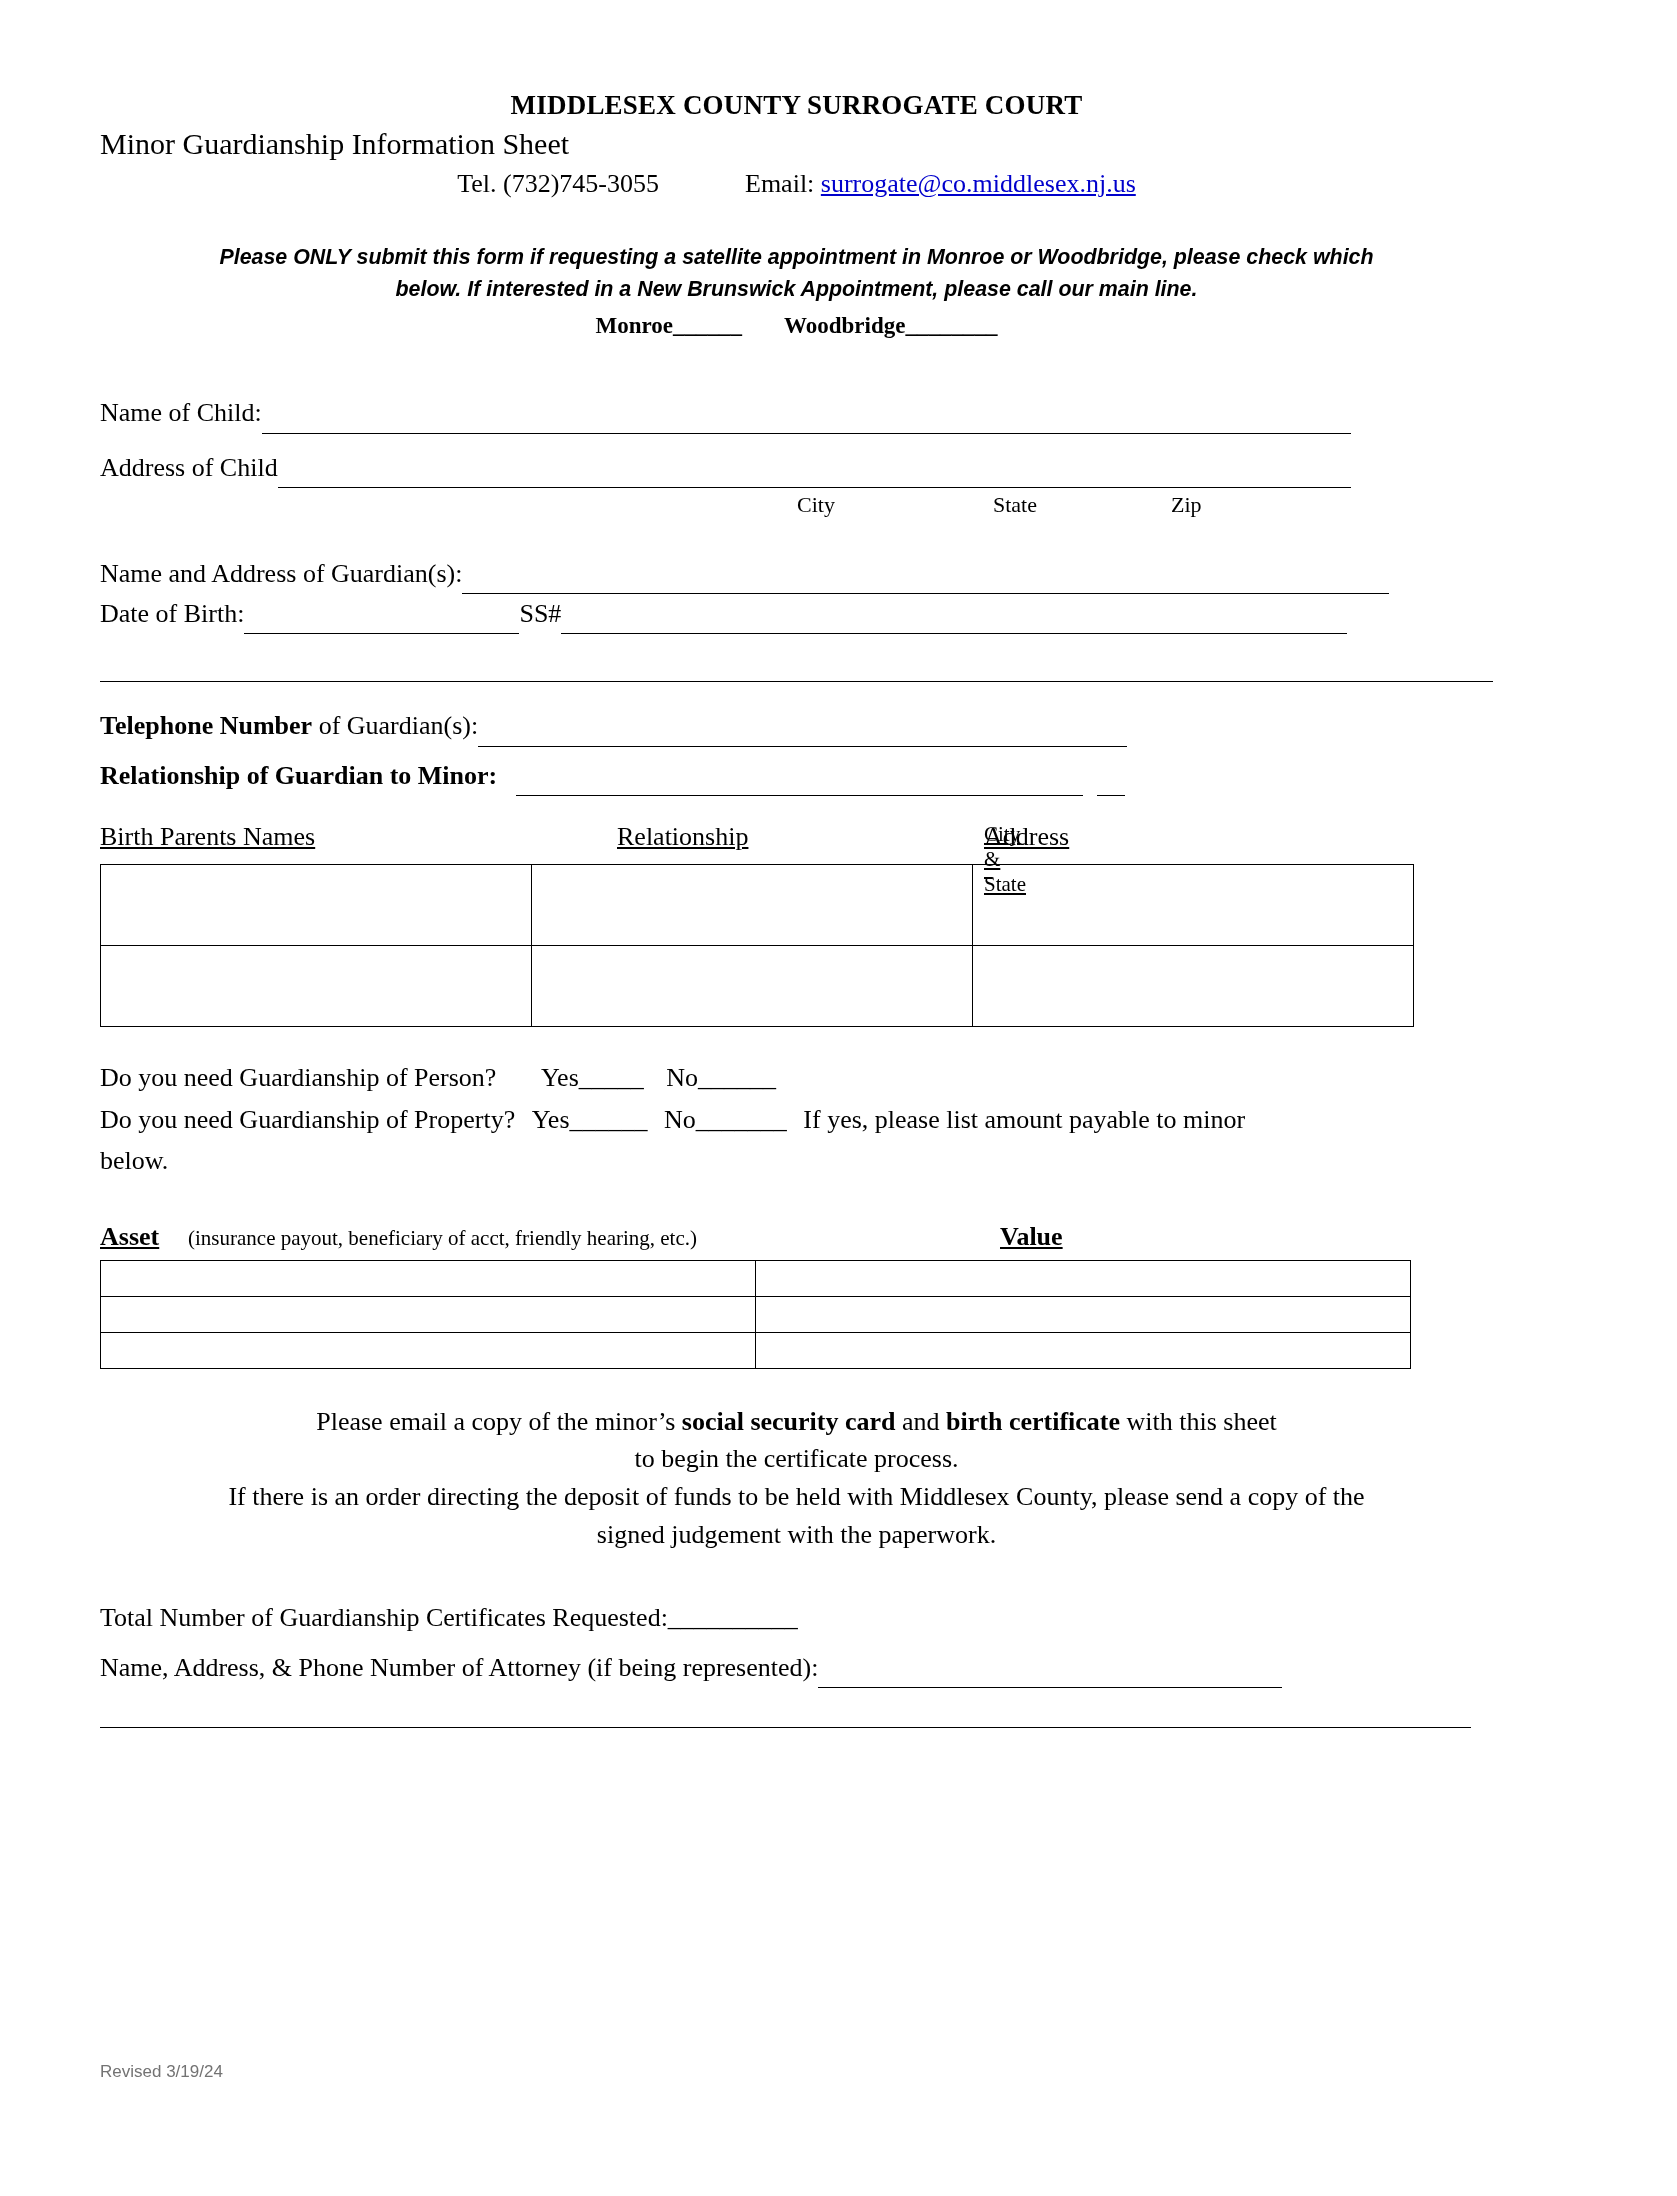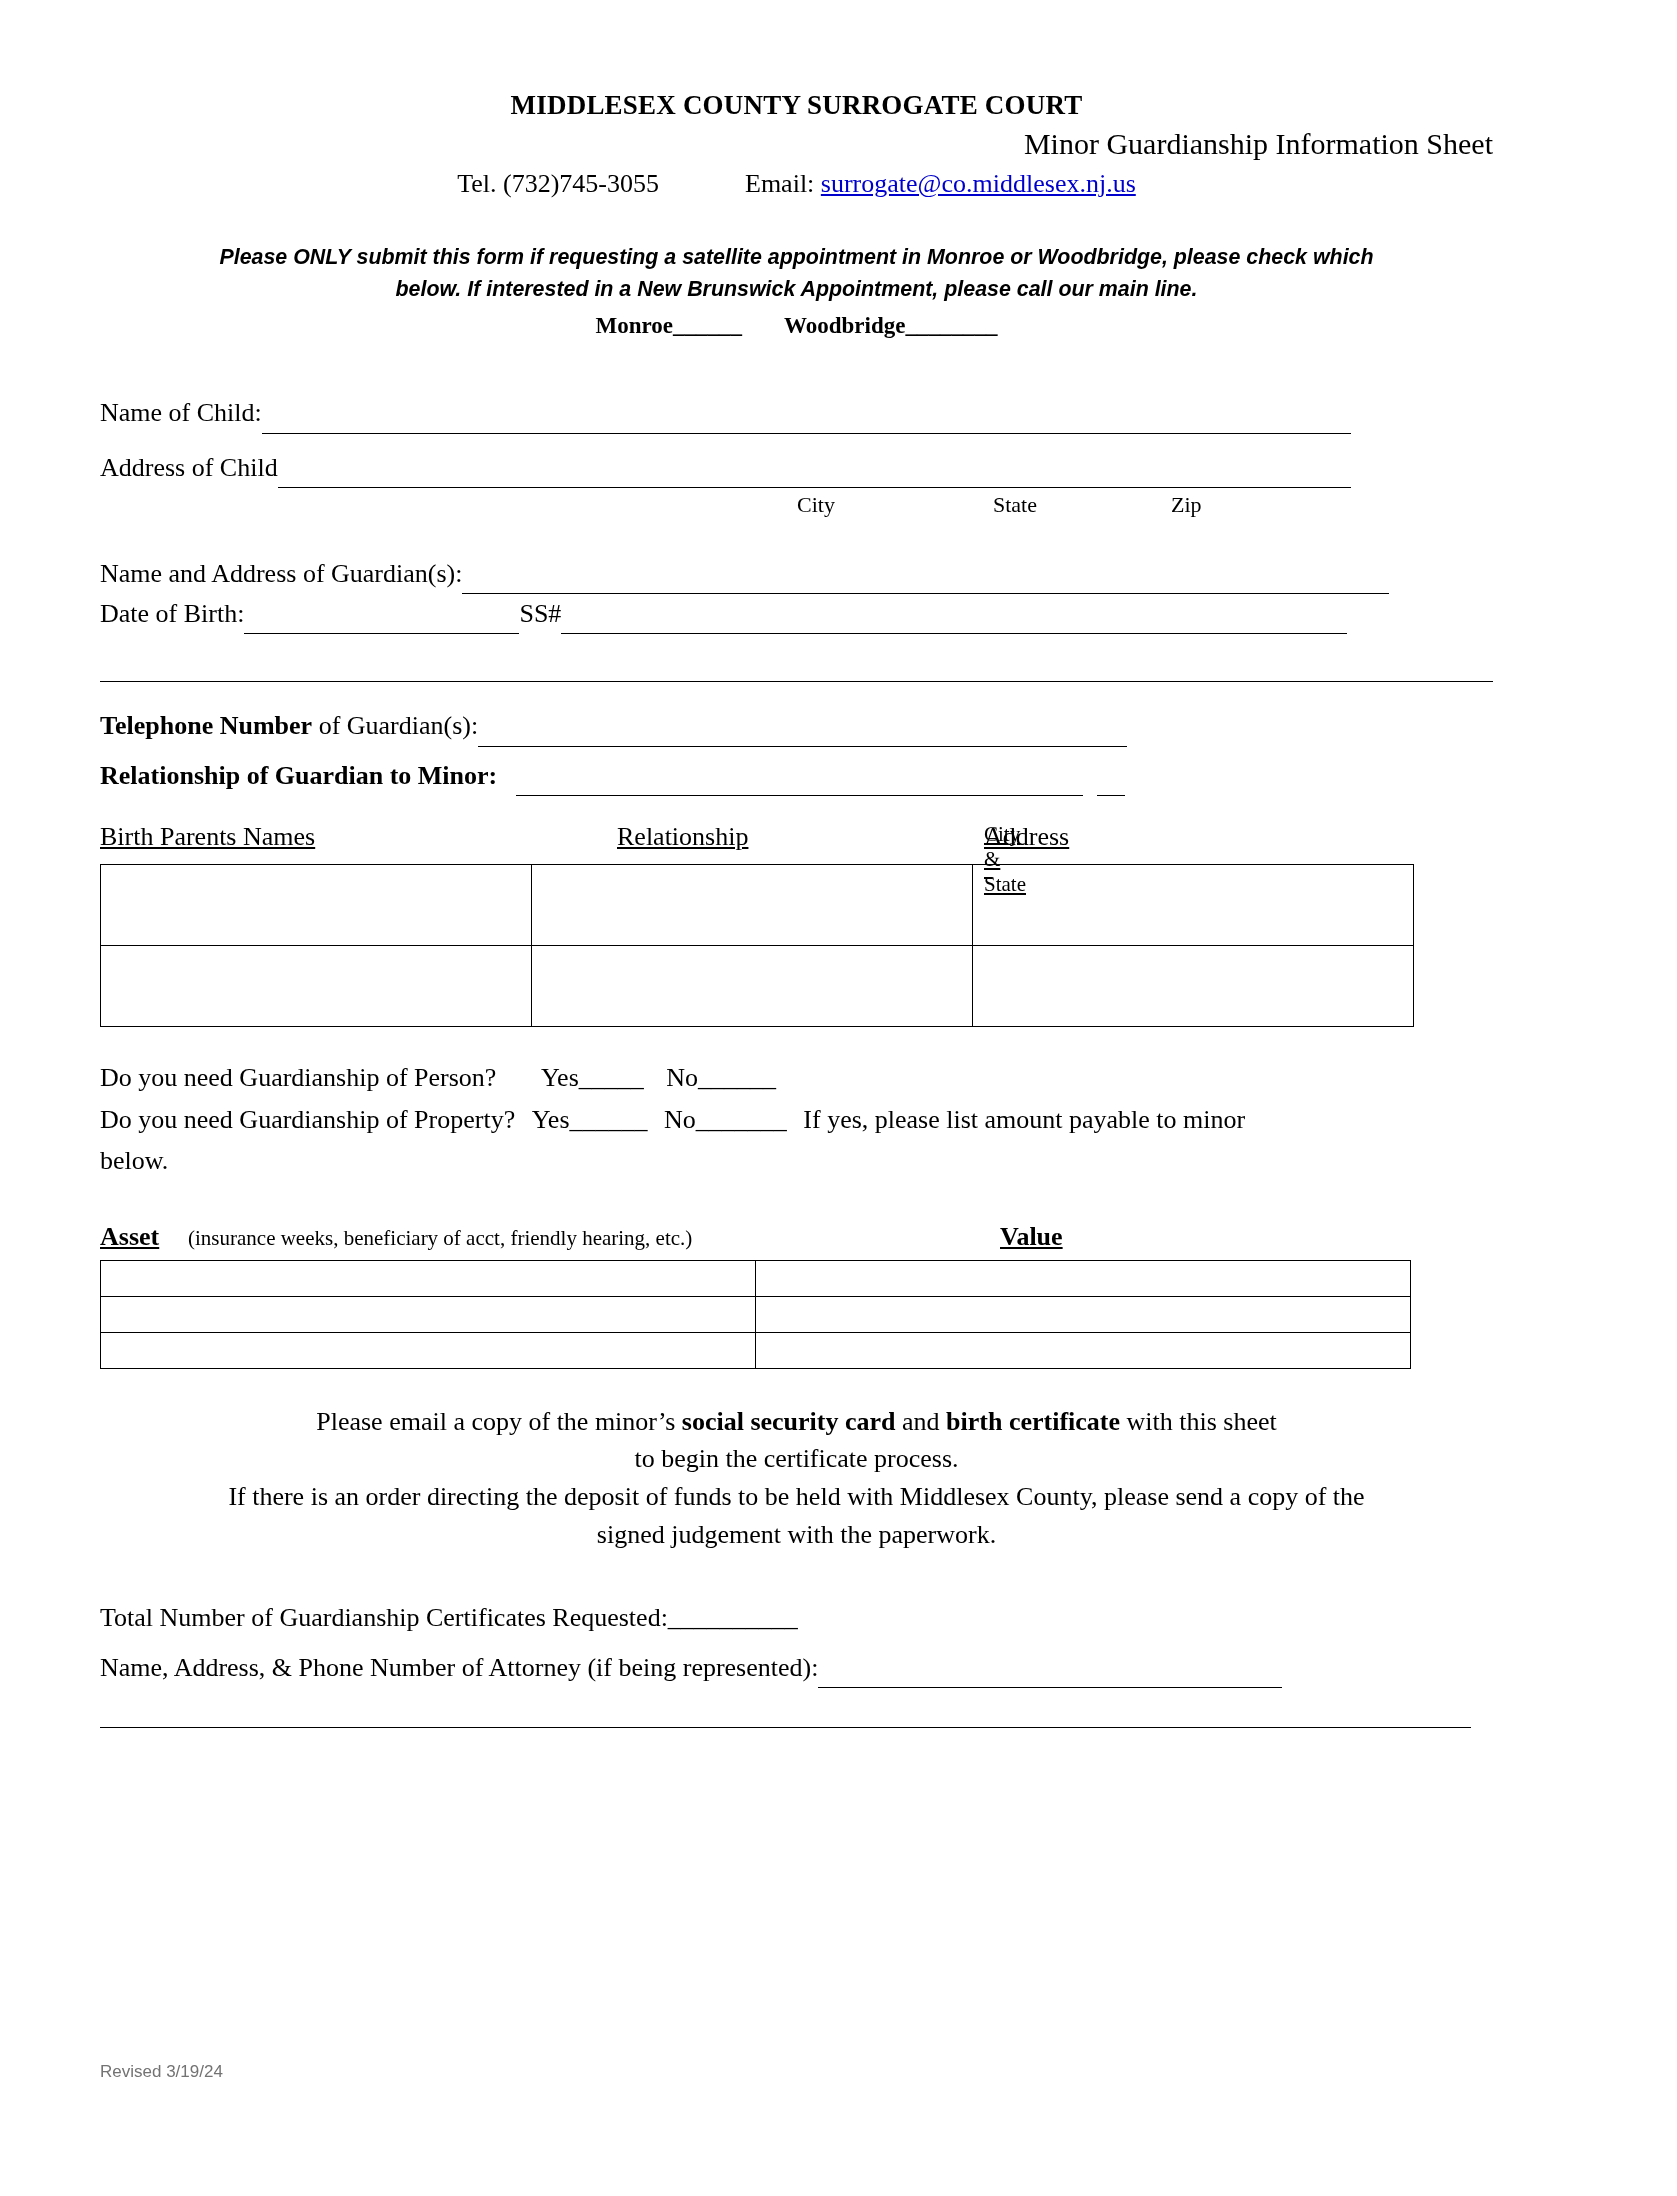--- a/index.html
+++ b/index.html
@@ -38,7 +38,7 @@
     letter-spacing: 0.2px;
   }
   .hdr-sub {
-    text-align: right;
+    text-align: left;
     font-size: 30px;
     margin-top: 6px;
   }

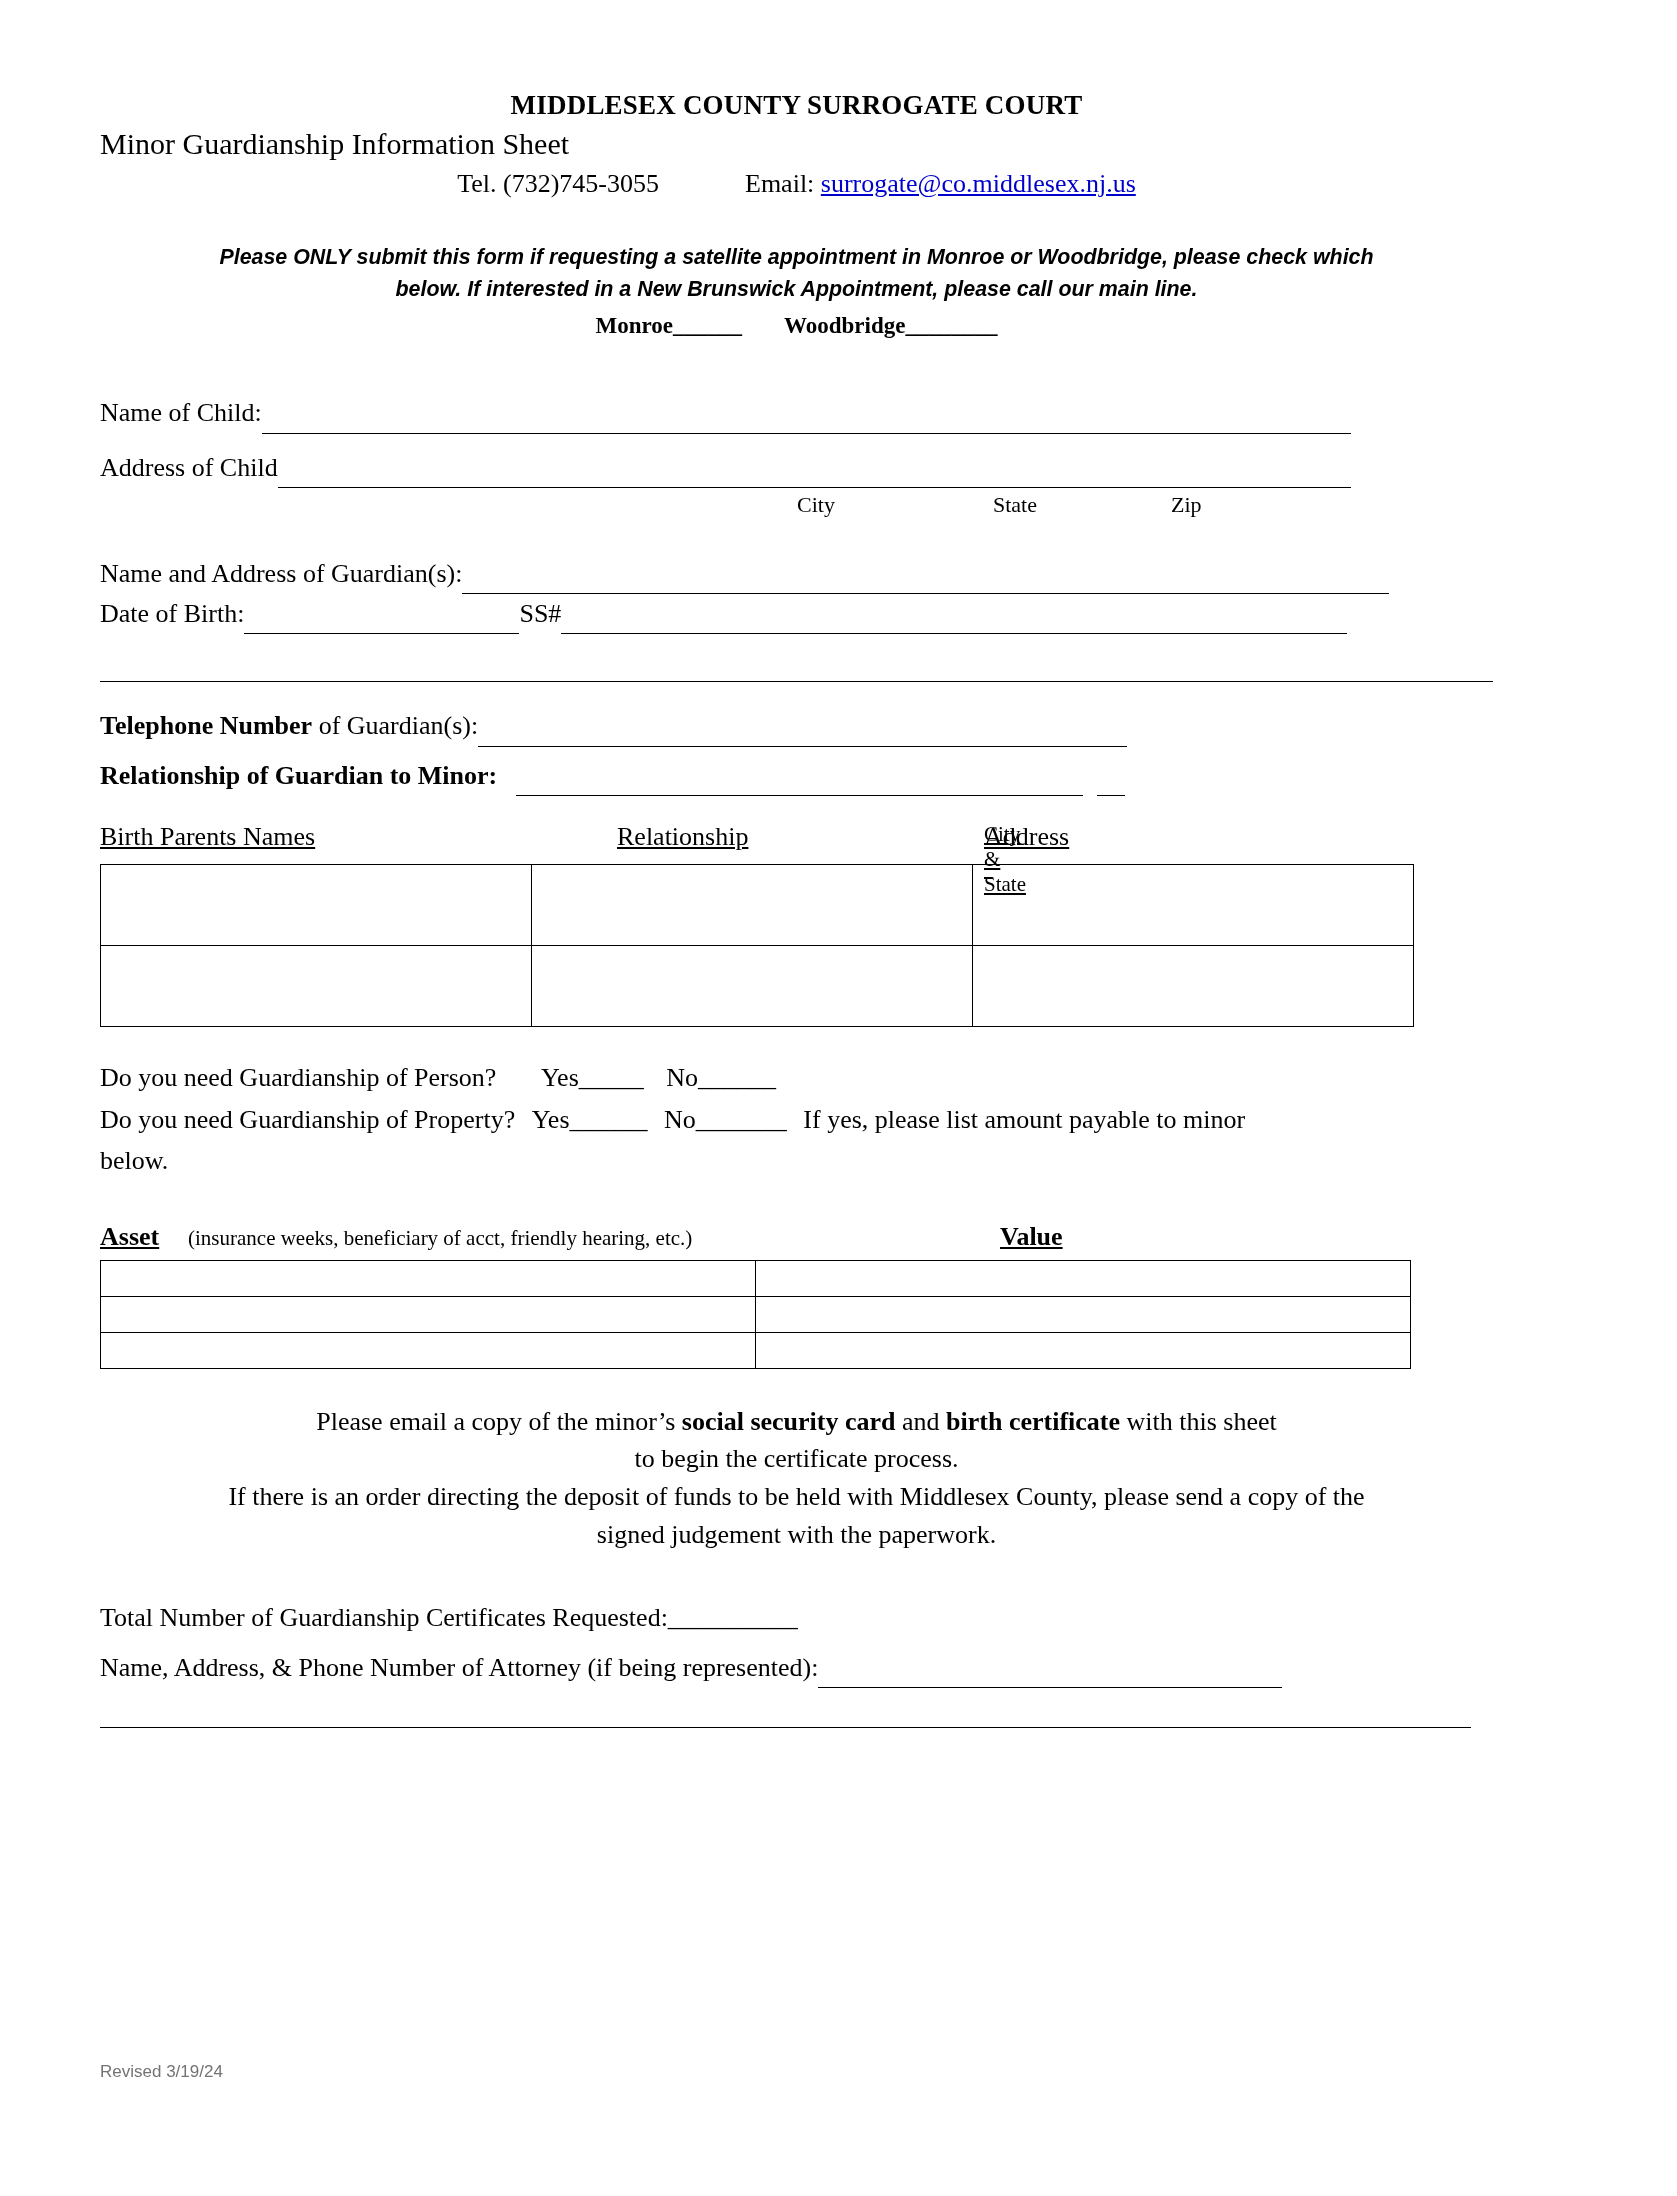--- a/index.html
+++ b/index.html
@@ -258,7 +258,7 @@
 
     <div class="asset-hdr">
       <span class="u" style="position:absolute;left:0;">Asset</span>
-      <span class="paren" style="position:absolute;left:88px;top:4px;">(insurance weeks, beneficiary of acct, friendly hearing, etc.)</span>
+      <span class="paren" style="position:absolute;left:88px;top:4px;">(insurance payout, beneficiary of acct, friendly hearing, etc.)</span>
       <span class="u" style="position:absolute;left:900px;">Value</span>
     </div>
     <table class="grid assets">

